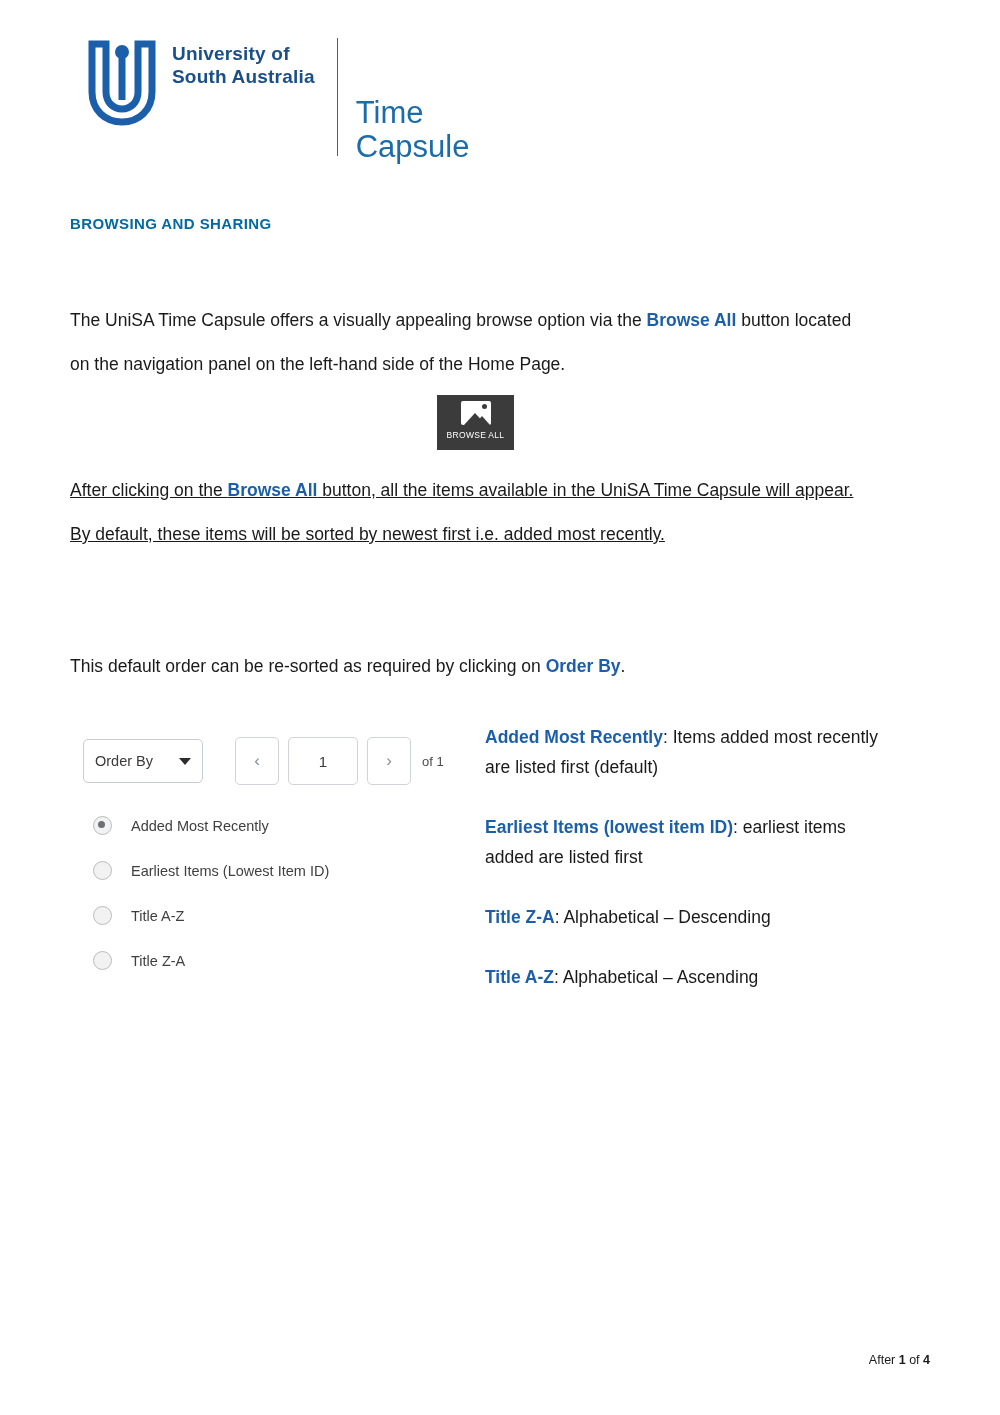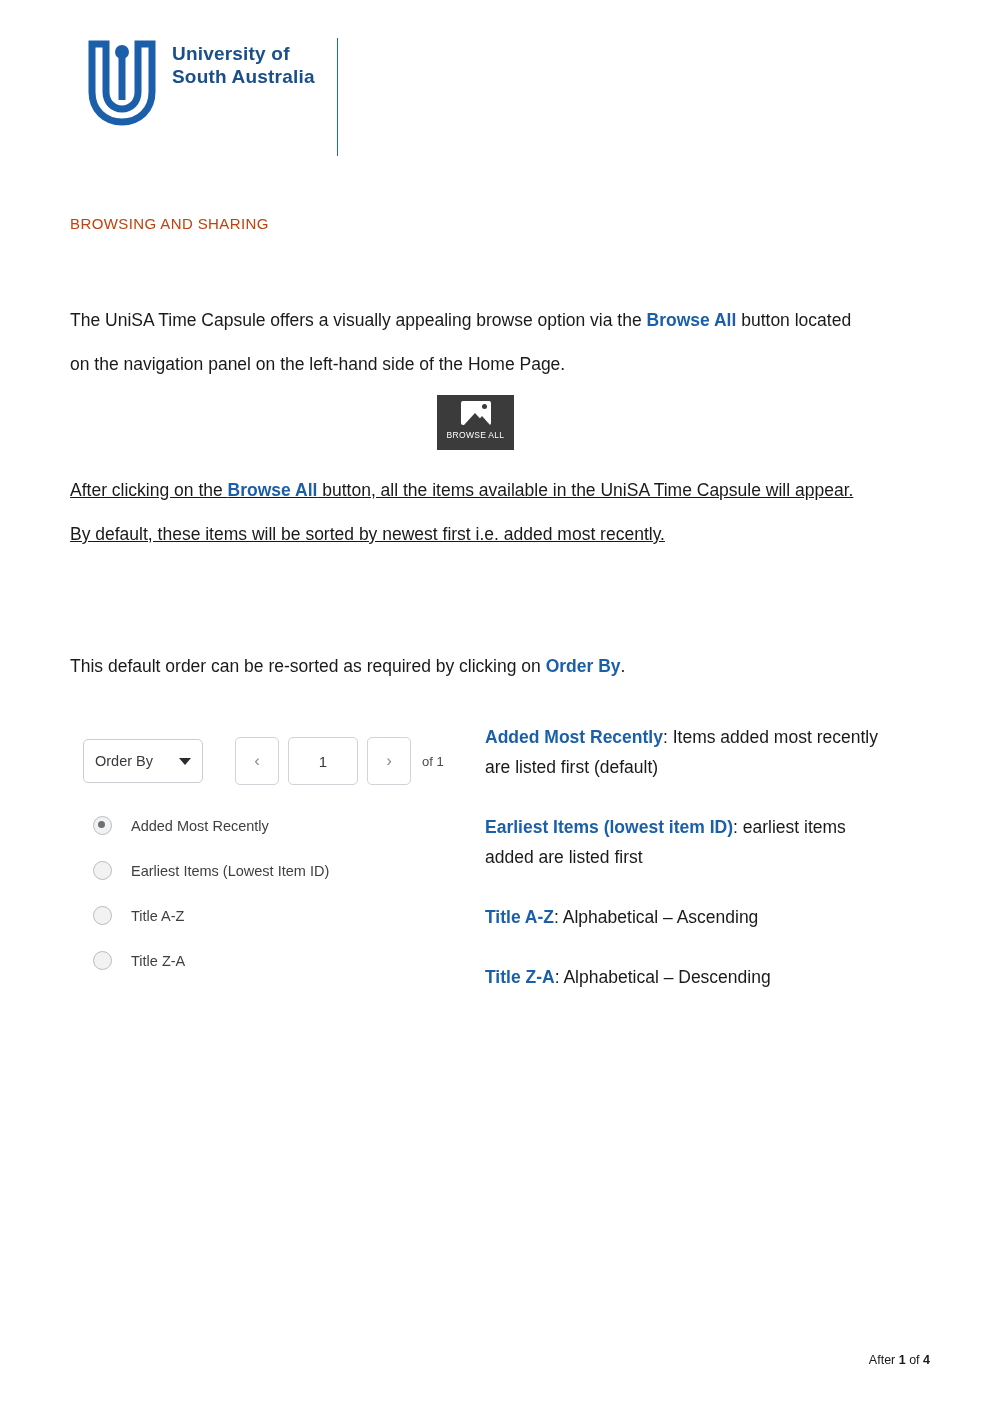--- a/index.html
+++ b/index.html
@@ -289,6 +289,10 @@
       </div>
     </div>
     <div class="logo-divider"></div>
+    <div class="product-name">
+      <span>Time</span><br>
+      <span>Capsule</span>
+    </div>
   </div>
 
   <div class="section-title">BROWSING AND SHARING</div>

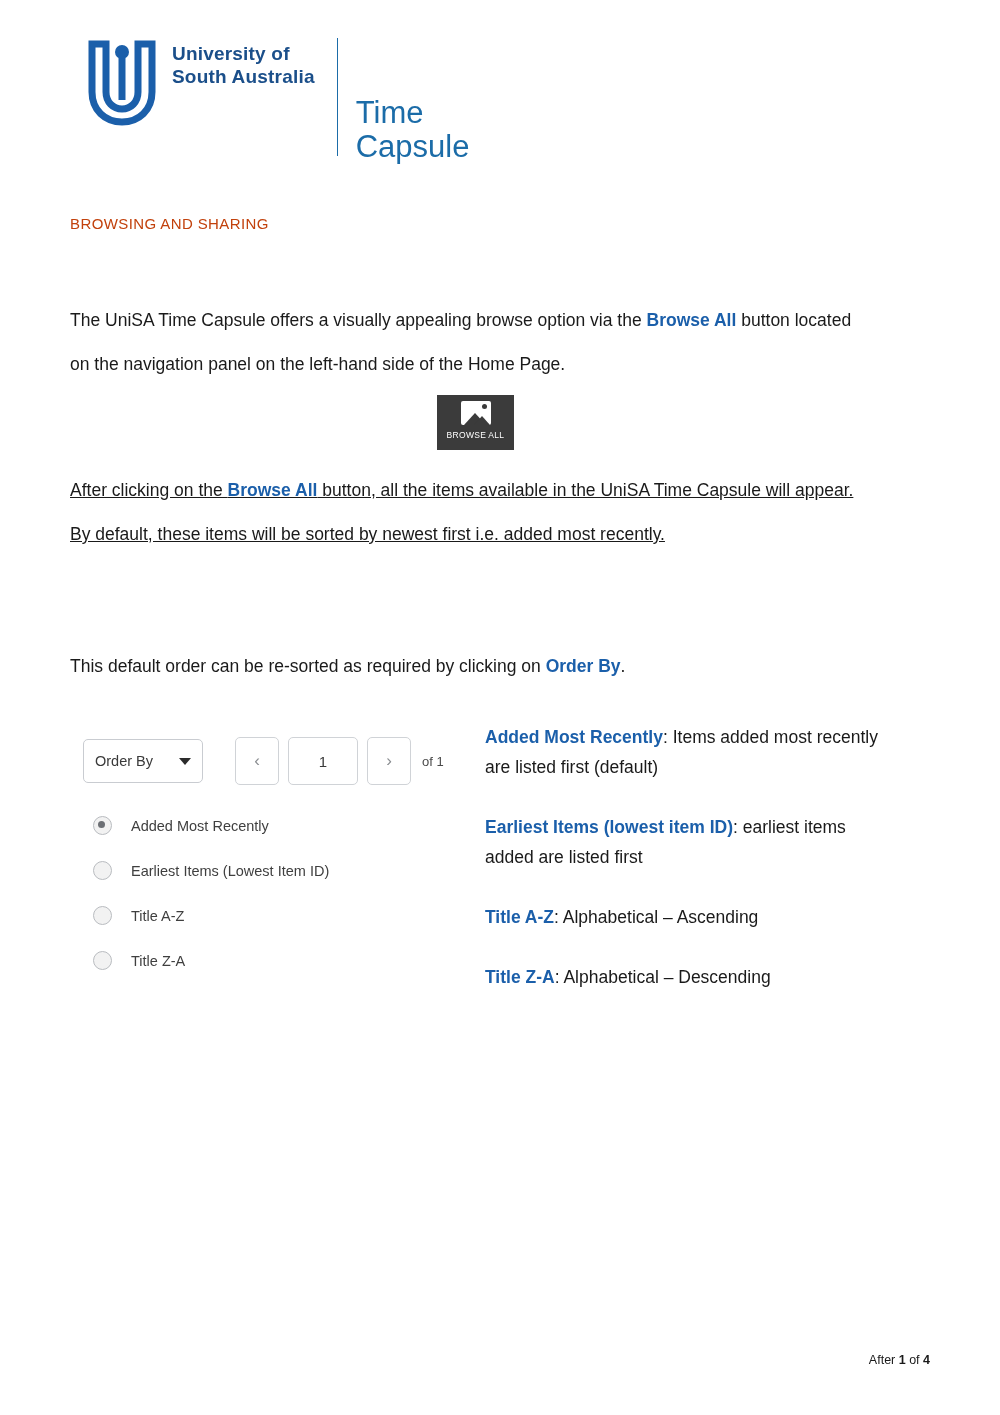--- a/index.html
+++ b/index.html
@@ -68,8 +68,8 @@
     left: 70px;
     top: 215px;
     font-size: 15px;
-    font-weight: normal;
-    color: #c2410c;
+    font-weight: bold;
+    color: #0369a1;
     letter-spacing: 0.4px;
   }
   .para {

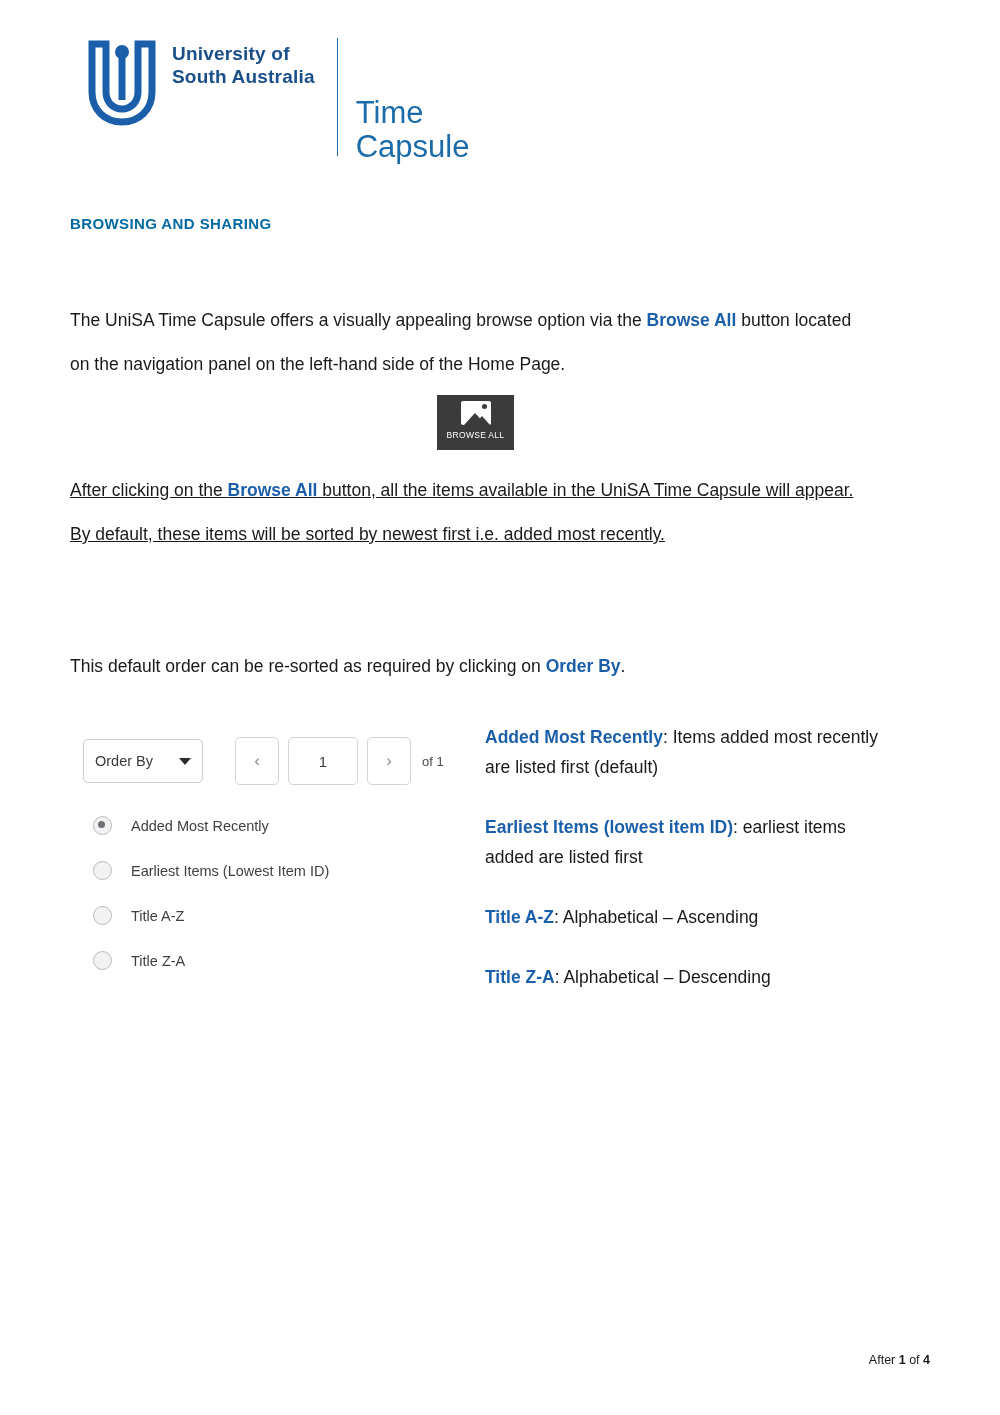--- a/index.html
+++ b/index.html
@@ -360,10 +360,10 @@
       <span class="term">Earliest Items (lowest item ID)</span><span>: earliest items added are listed first</span>
     </div>
     <div class="entry">
+      <span class="term">Title Z-A</span><span>: Alphabetical – Descending</span>
+    </div>
+    <div class="entry">
       <span class="term">Title A-Z</span><span>: Alphabetical – Ascending</span>
-    </div>
-    <div class="entry">
-      <span class="term">Title Z-A</span><span>: Alphabetical – Descending</span>
     </div>
   </div>
 

